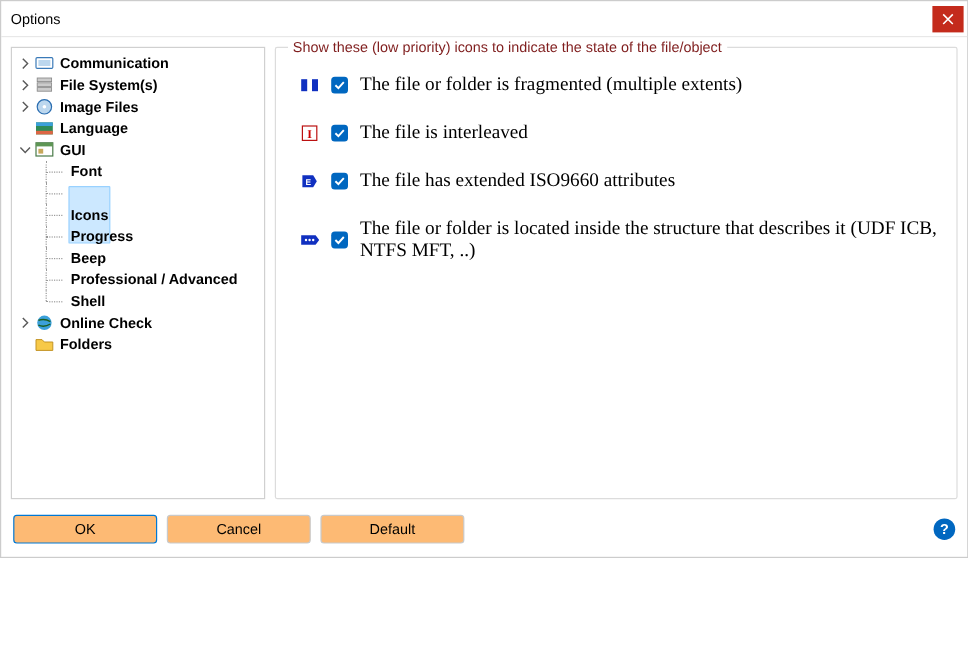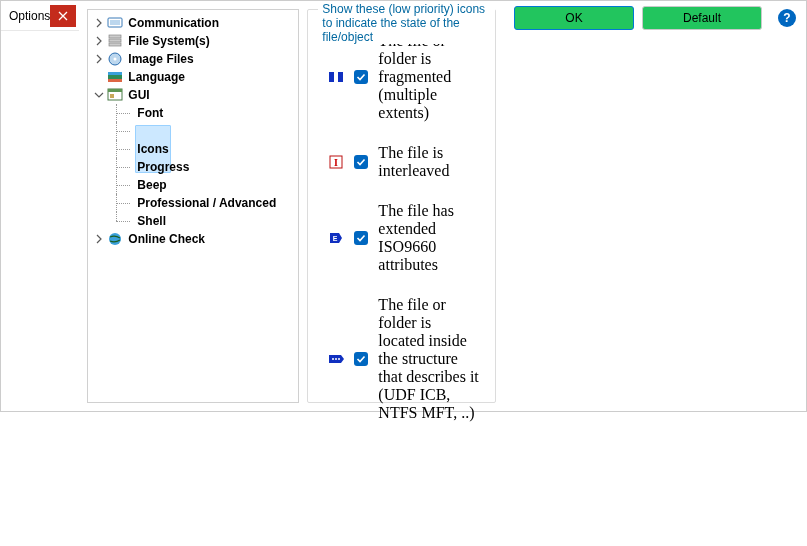--- a/index.html
+++ b/index.html
@@ -11,7 +11,7 @@
     background: #fff; color: #000;
     overflow: hidden;
   }
-  .window { width: 807px; height: 412px; border: 1px solid #ccc; display: flex; }
+  .window { width: 807px; height: 465px; border: 1px solid #ccc; display: flex; flex-direction: column; }
   .titlebar {
     height: 30px; display: flex; align-items: center; justify-content: space-between;
     padding: 0 0 0 8px; border-bottom: 1px solid #e8e8e8;

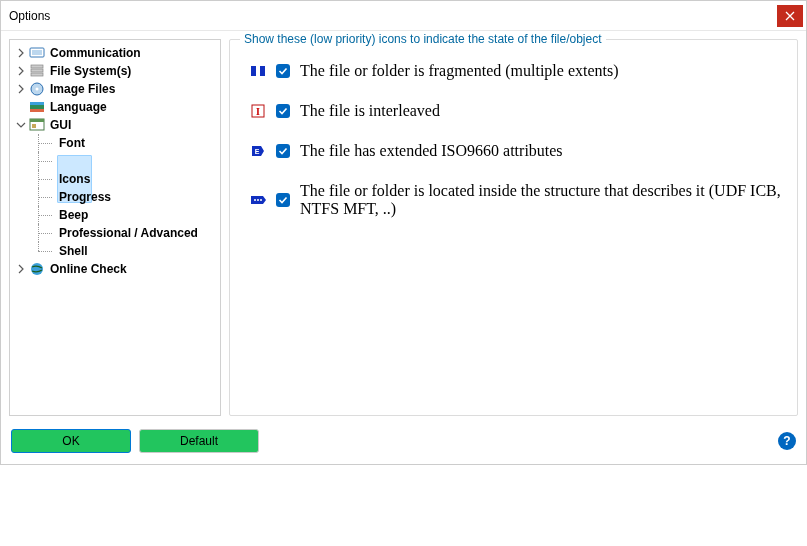--- a/index.html
+++ b/index.html
@@ -64,7 +64,7 @@
     padding: 14px 14px 10px 14px;
   }
   .fieldset-label {
-    position: absolute; top: -8px; left: 10px; background: #fff; padding: 0 4px; font-size: 12px; color: #0369a1;
+    position: absolute; top: -8px; left: 10px; background: #fff; padding: 0 4px; font-size: 12px; color: #7f1d1d;
   }
   .option-row {
     display: flex; align-items: center; gap: 10px; margin: 8px 0 22px 6px;

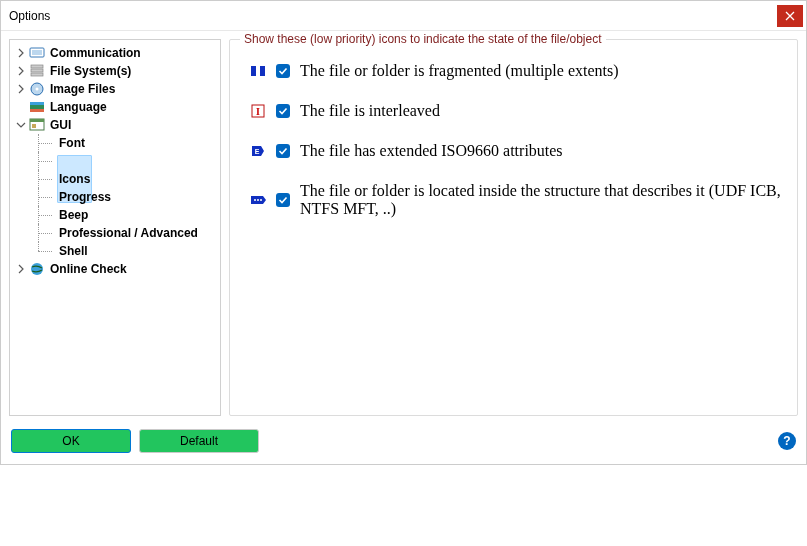--- a/index.html
+++ b/index.html
@@ -223,6 +223,15 @@
             </span>
           <span class="tree-label">Online Check</span>
         </li>
+        <li class="tree-item indent-0">
+          <span class="expander"></span>
+          <span class="tree-icon">
+              <svg viewBox="0 0 16 16">
+                <path d="M1 4 h5 l2 2 h7 v7 h-14 z" fill="#f7c948" stroke="#c09020" stroke-width="0.8"></path>
+              </svg>
+            </span>
+          <span class="tree-label">Folders</span>
+        </li>
       </ul>
     </div>
 

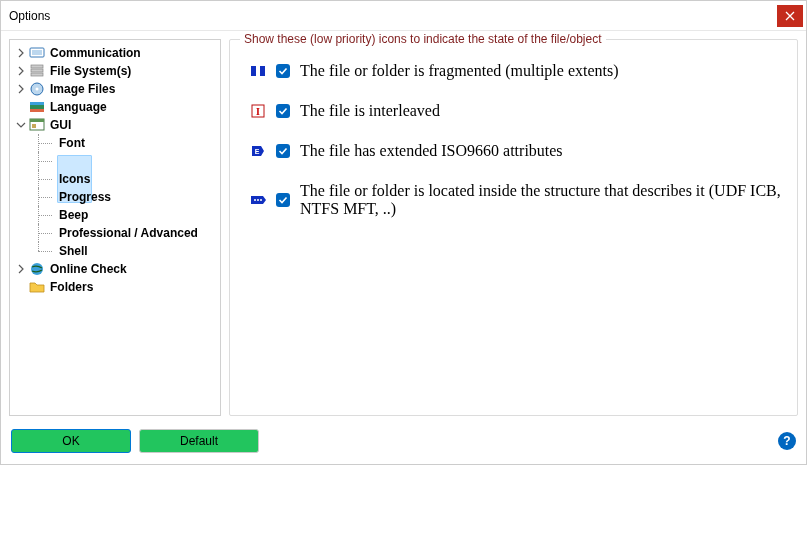--- a/index.html
+++ b/index.html
@@ -83,7 +83,7 @@
     height: 40px; display: flex; align-items: center; padding: 0 10px 6px 10px; gap: 8px;
   }
   .btn {
-    height: 24px; min-width: 120px; border: 1px solid #c9c9c9; background: #22c55e;
+    height: 24px; min-width: 120px; border: 1px solid #c9c9c9; background: #fdba74;
     display: inline-flex; align-items: center; justify-content: center;
     font-size: 12px; border-radius: 3px;
   }

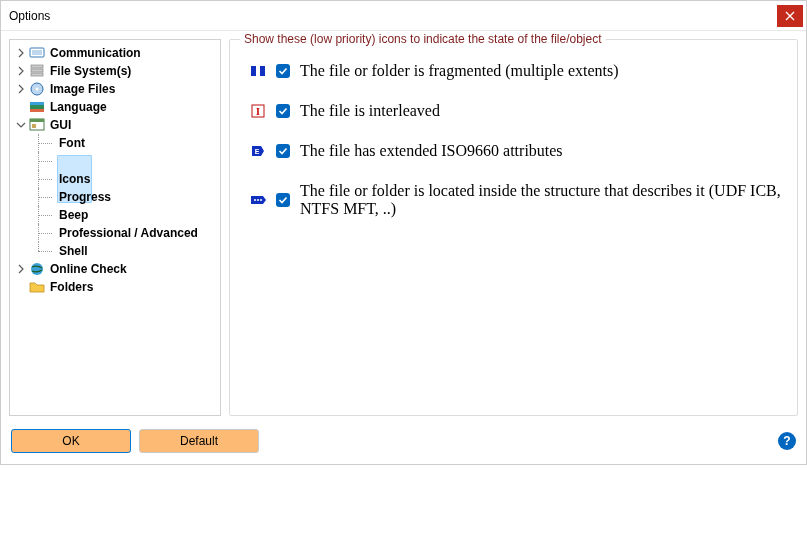--- a/index.html
+++ b/index.html
@@ -307,6 +307,9 @@
         <span>OK</span>
       </div>
     <div class="btn">
+        <span>Cancel</span>
+      </div>
+    <div class="btn">
         <span>Default</span>
       </div>
     <div class="footer-spacer"></div>

